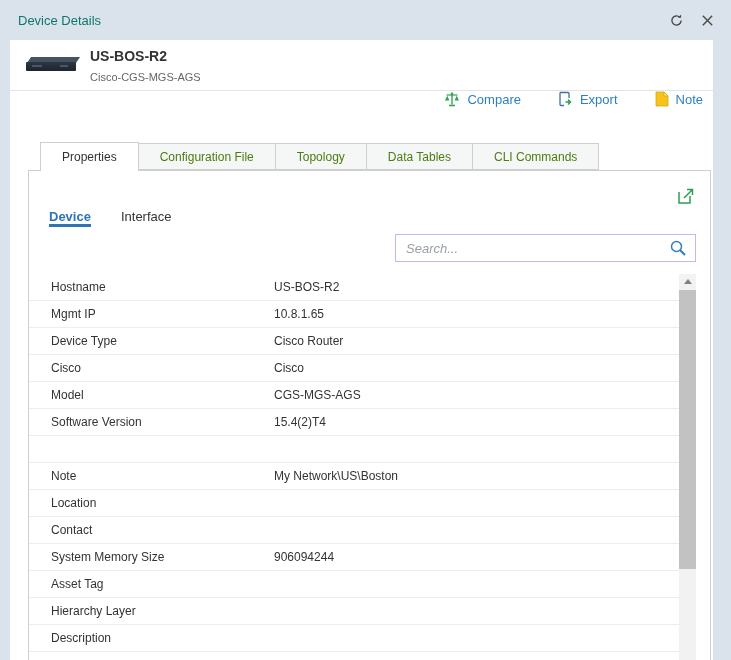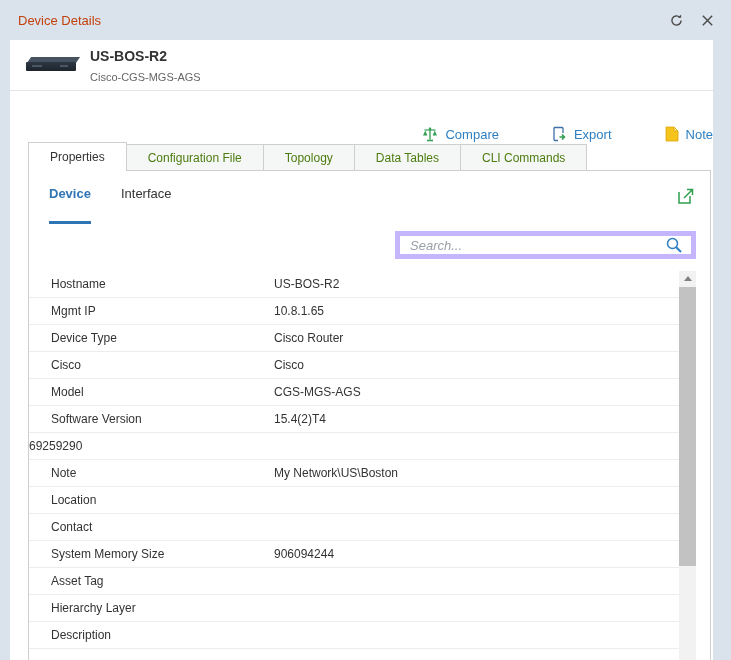--- a/index.html
+++ b/index.html
@@ -13,7 +13,7 @@
 
   
   .titlebar { height:40px; display:flex; align-items:center; padding:0 16px 0 18px; }
-  .titlebar .title { font-size:13px; color:#c2410c; flex:1; }
+  .titlebar .title { font-size:13px; color:#0f766e; flex:1; }
   .titlebar .tb-icons { display:flex; align-items:center; gap:16px; }
   .tb-icon { width:15px; height:15px; cursor:pointer; display:block; }
 

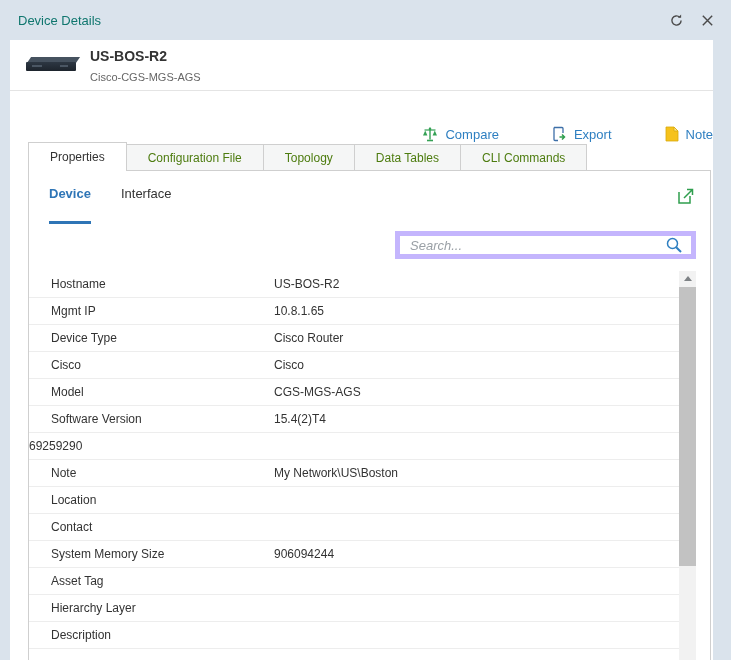--- a/index.html
+++ b/index.html
@@ -31,7 +31,7 @@
   .device-title .dev-model { font-size:11px; color:#666; margin-top:7px; }
 
   
-  .actions { height:51px; display:flex; justify-content:flex-end; align-items:flex-end; gap:52px; }
+  .actions { height:51px; display:flex; justify-content:flex-end; align-items:flex-start; gap:36px; padding-right:10px; }
   .action { display:flex; align-items:center; gap:7px; font-size:13px; color:#2e7fc1; cursor:pointer; }
   .action svg { display:block; }
 

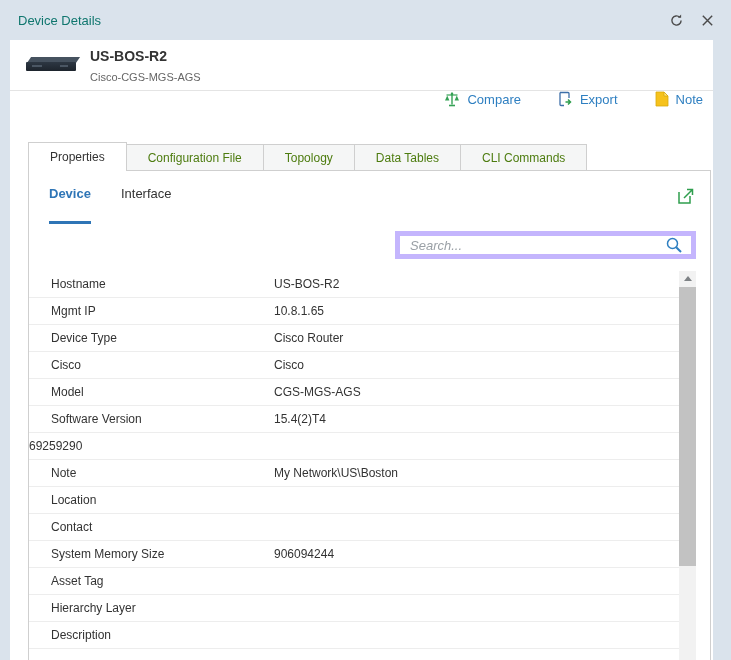--- a/index.html
+++ b/index.html
@@ -36,7 +36,7 @@
   .action svg { display:block; }
 
   
-  .tab-bar { position:absolute; left:18px; top:102px; display:flex; align-items:flex-end; z-index:2; }
+  .tab-bar { position:absolute; left:30px; top:102px; display:flex; align-items:center; z-index:2; }
   .tab { height:27px; padding:0 21px; display:flex; align-items:center; background:#f5f6f6; border:1px solid #cfcfcf; border-left:none; font-size:12px; color:#4d7c0f; cursor:pointer; white-space:nowrap; }
   .tab:first-child { border-left:1px solid #cfcfcf; }
   .tab.active { height:29px; background:#fff; color:#333; border-bottom:none; }

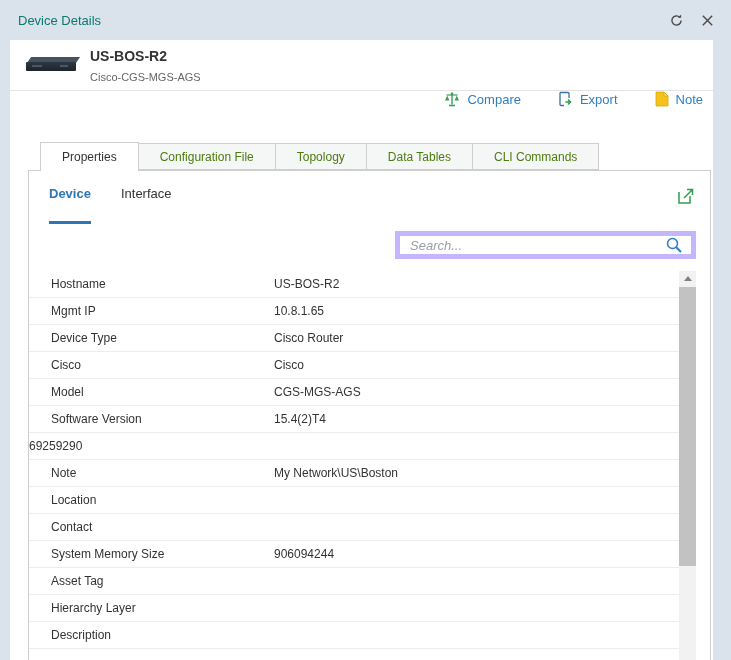--- a/index.html
+++ b/index.html
@@ -45,7 +45,7 @@
   .content-box { position:absolute; top:130px; left:18px; right:2px; bottom:-10px; border:1px solid #cfcfcf; background:#fff; }
 
   .subtab-row { display:flex; align-items:flex-start; padding:15px 14px 0 20px; }
-  .subtab { font-size:13px; color:#333; padding-bottom:20px; cursor:pointer; border-bottom:3px solid transparent; }
+  .subtab { font-size:13px; color:#333; padding-bottom:0; cursor:pointer; border-bottom:3px solid transparent;margin-top:23px; }
   .subtab.active { color:#2e75b6; font-weight:bold; border-bottom:3px solid #2e75b6; }
   .subtab + .subtab { margin-left:30px; }
   .open-icon { margin-left:auto; width:20px; height:20px; cursor:pointer; }

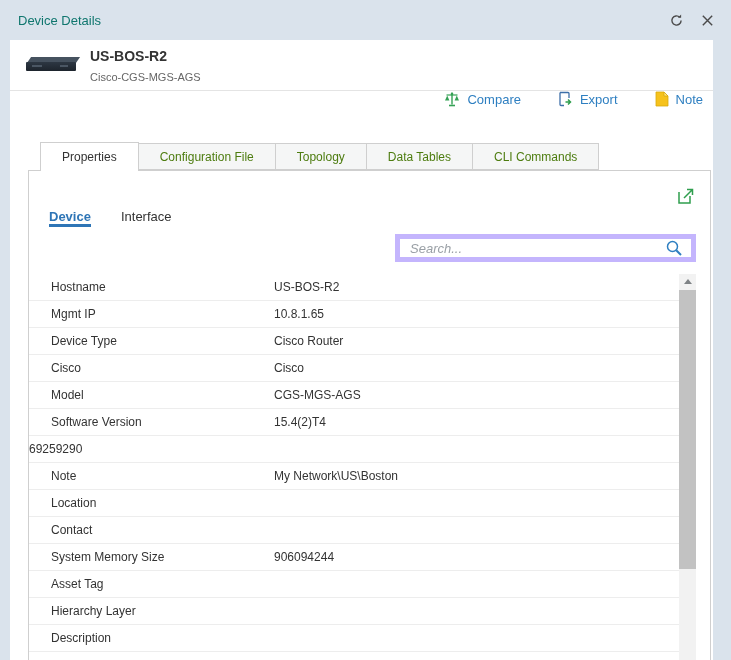--- a/index.html
+++ b/index.html
@@ -51,7 +51,7 @@
   .open-icon { margin-left:auto; width:20px; height:20px; cursor:pointer; }
 
   .search-row { display:flex; justify-content:flex-end; padding:7px 14px 0 0; }
-  .search-box { width:301px; height:28px; border:5px solid #c4b5fd; display:flex; align-items:center; padding:0 8px 0 10px; background:#fff; }
+  .search-box { width:301px; height:28px; border:1px solid #c4b5fd; display:flex; align-items:center; padding:0 8px 0 10px; background:#fff; }
   .search-box input { flex:1; border:none; outline:none; font-family:"Liberation Sans",sans-serif; font-size:13px; font-style:italic; color:#555; background:transparent; }
   .search-box input::placeholder { color:#9aa0a6; font-style:italic; }
   .search-icon { width:18px; height:18px; cursor:pointer; flex:0 0 auto; }

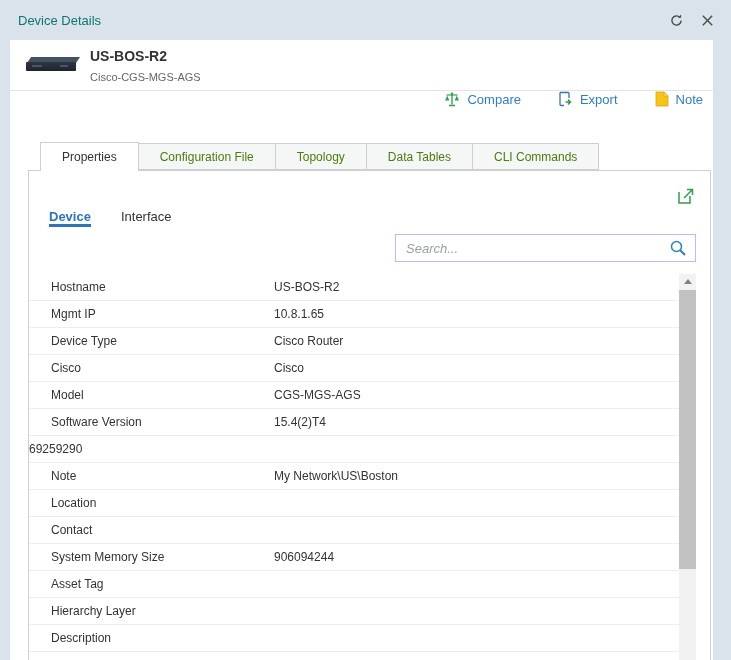--- a/index.html
+++ b/index.html
@@ -185,7 +185,6 @@
             <span class="prop-value">15.4(2)T4</span>
           </div>
           <div class="prop-row">
-            <span class="prop-value">69259290</span>
           </div>
           <div class="prop-row">
             <span class="prop-label">Note</span>

